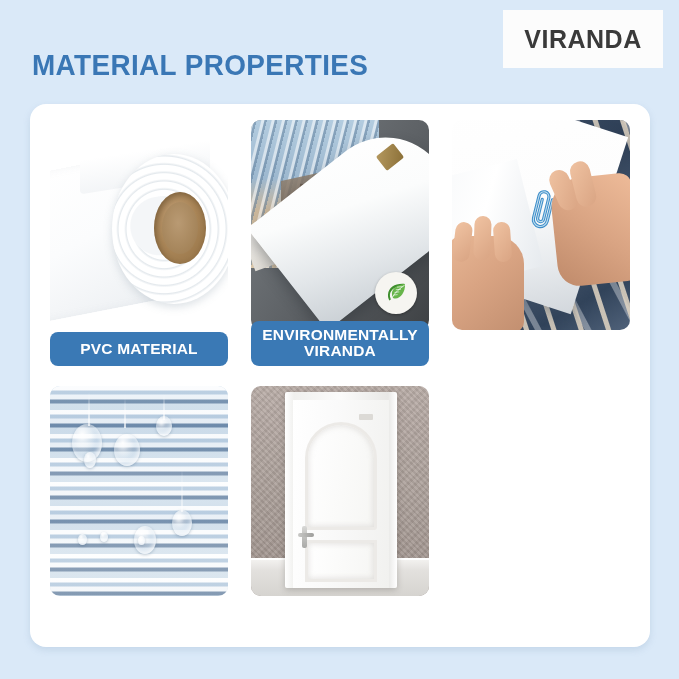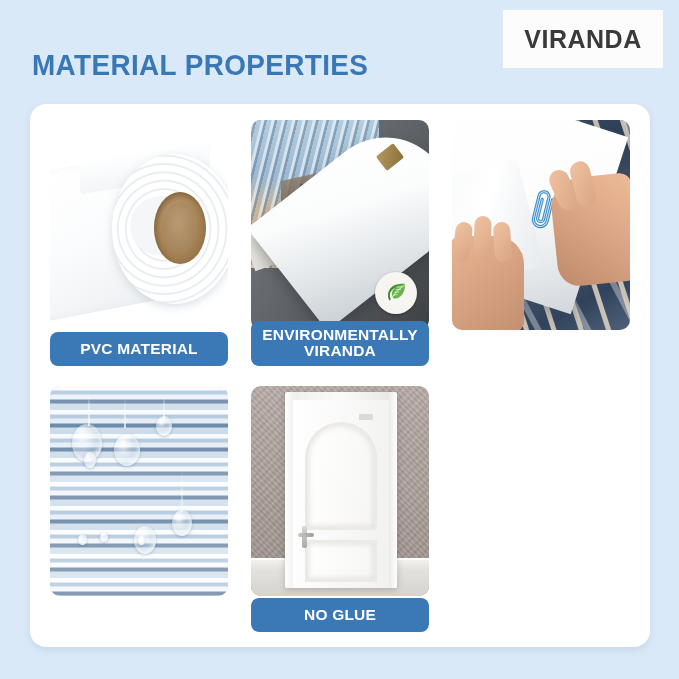--- a/index.html
+++ b/index.html
@@ -420,7 +420,6 @@
           </div>
         </div>
       </div>
-      <div class="card-label">NO GLUE</div>
     </div>
 
   </div>

